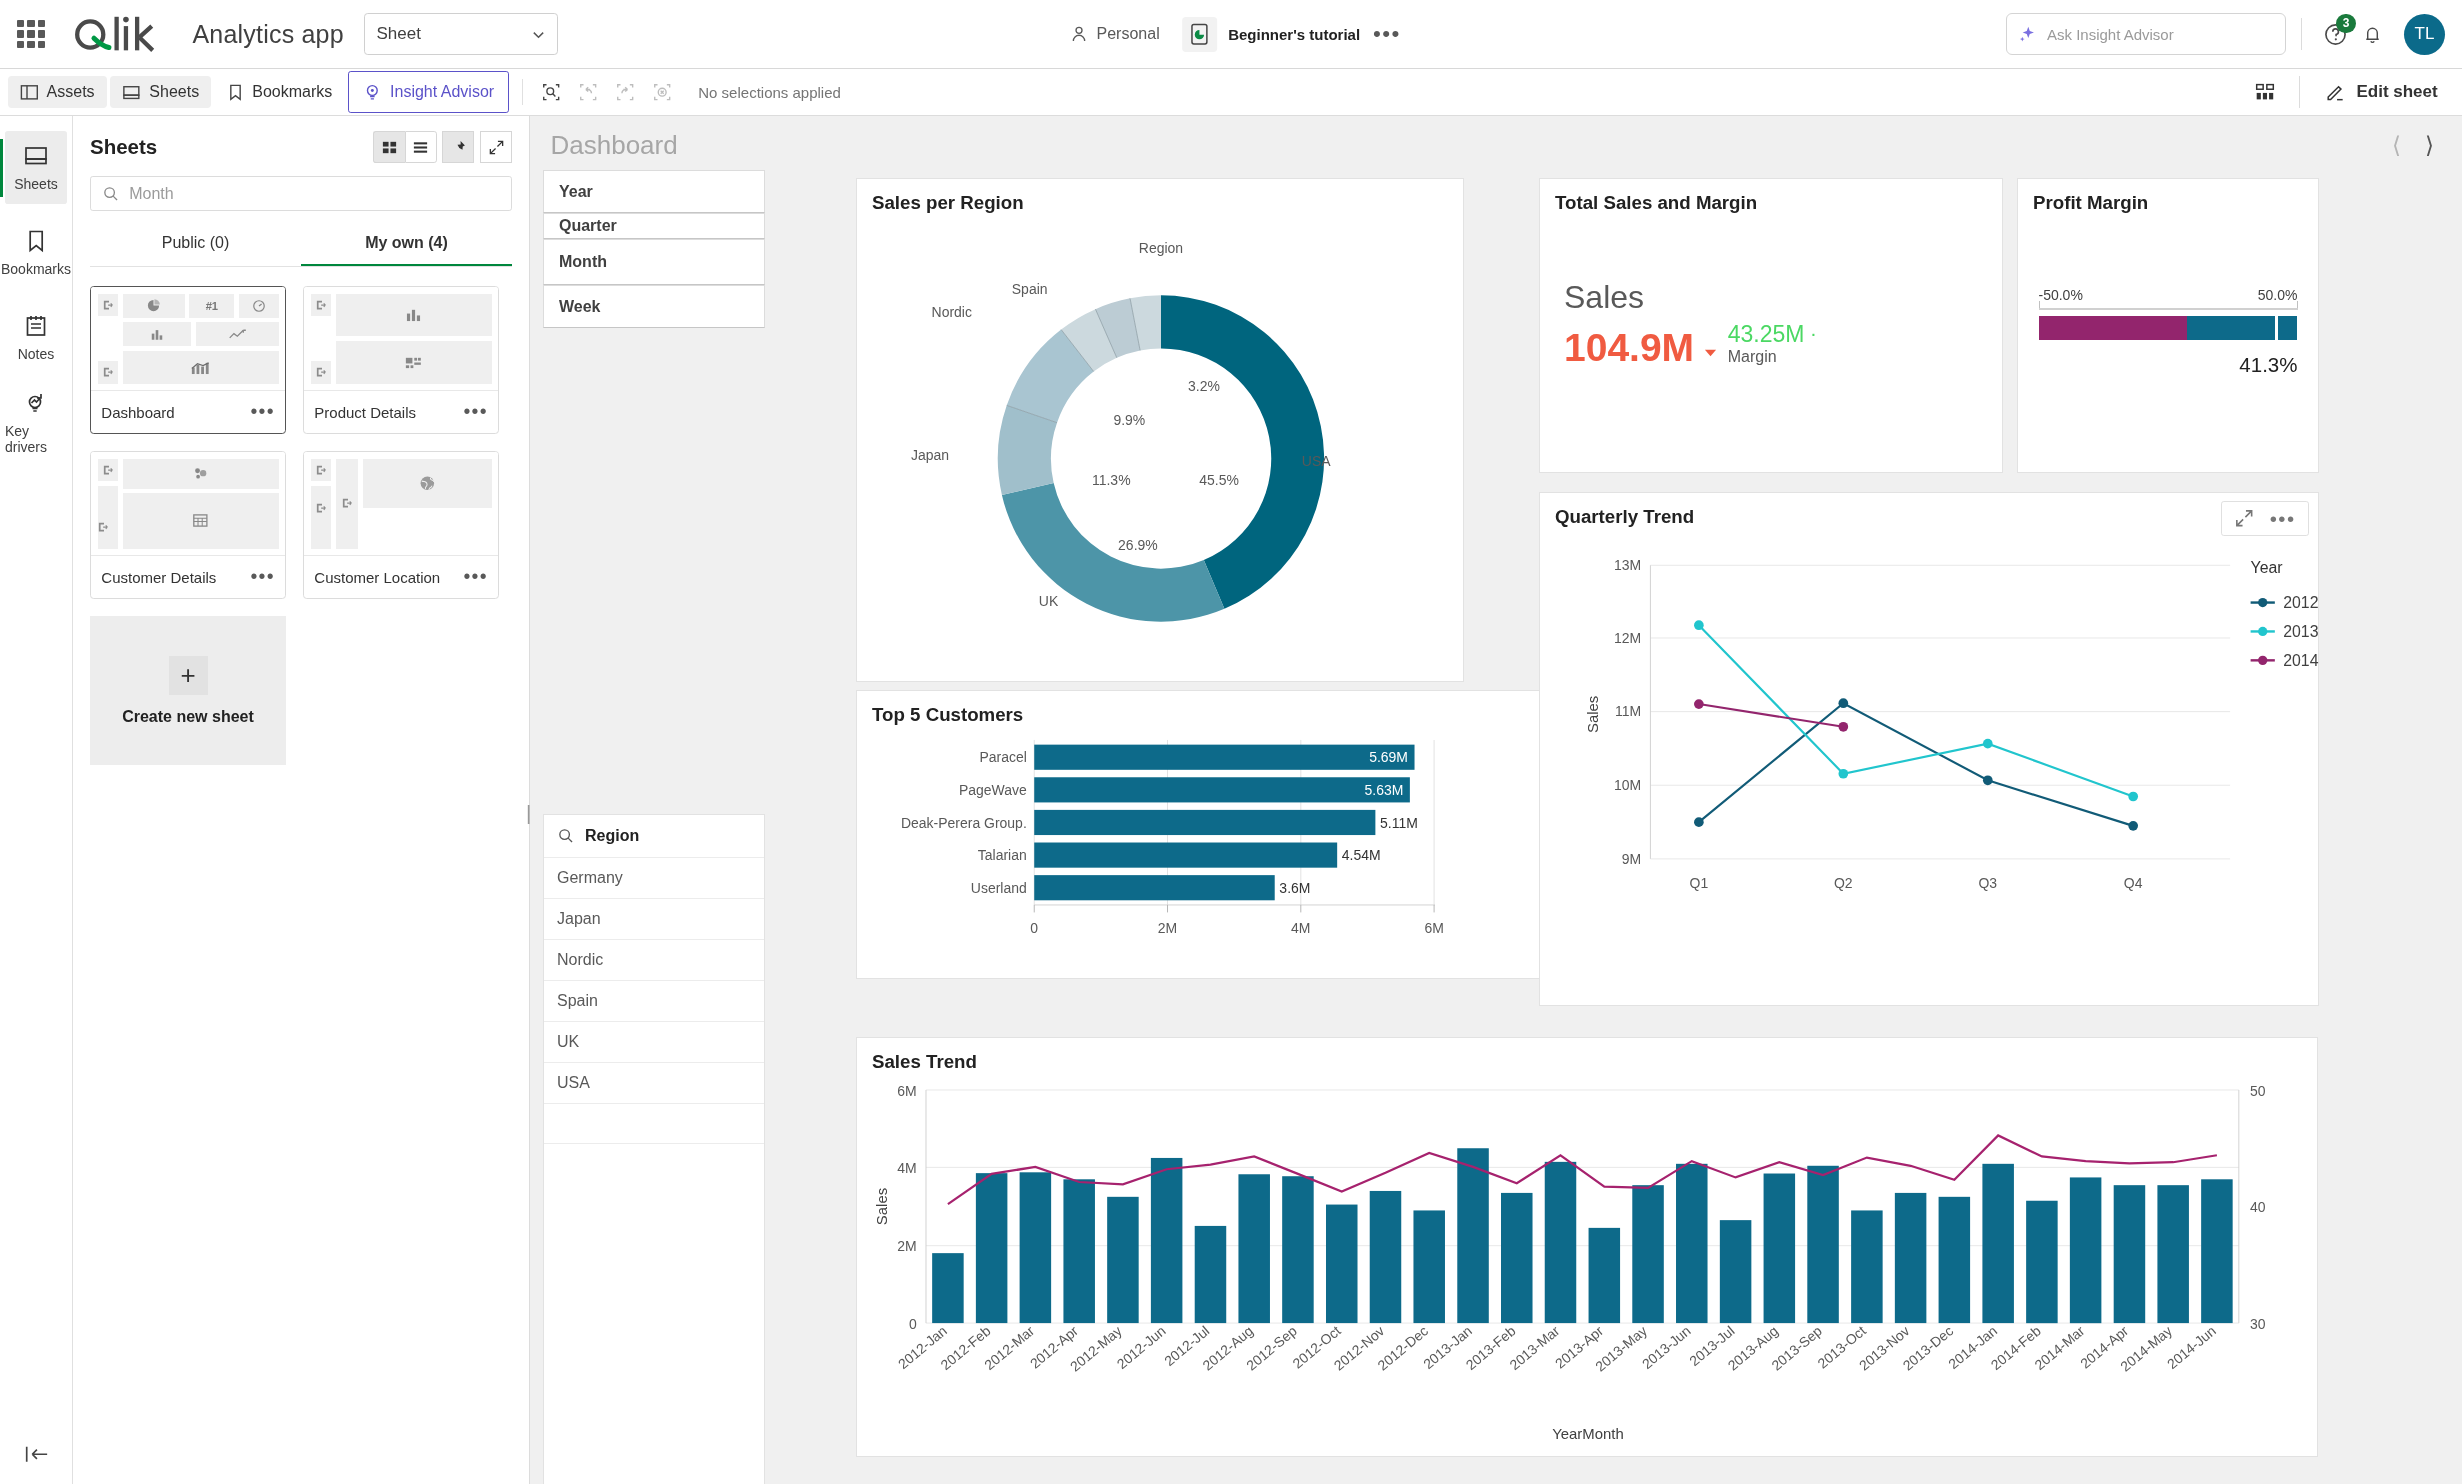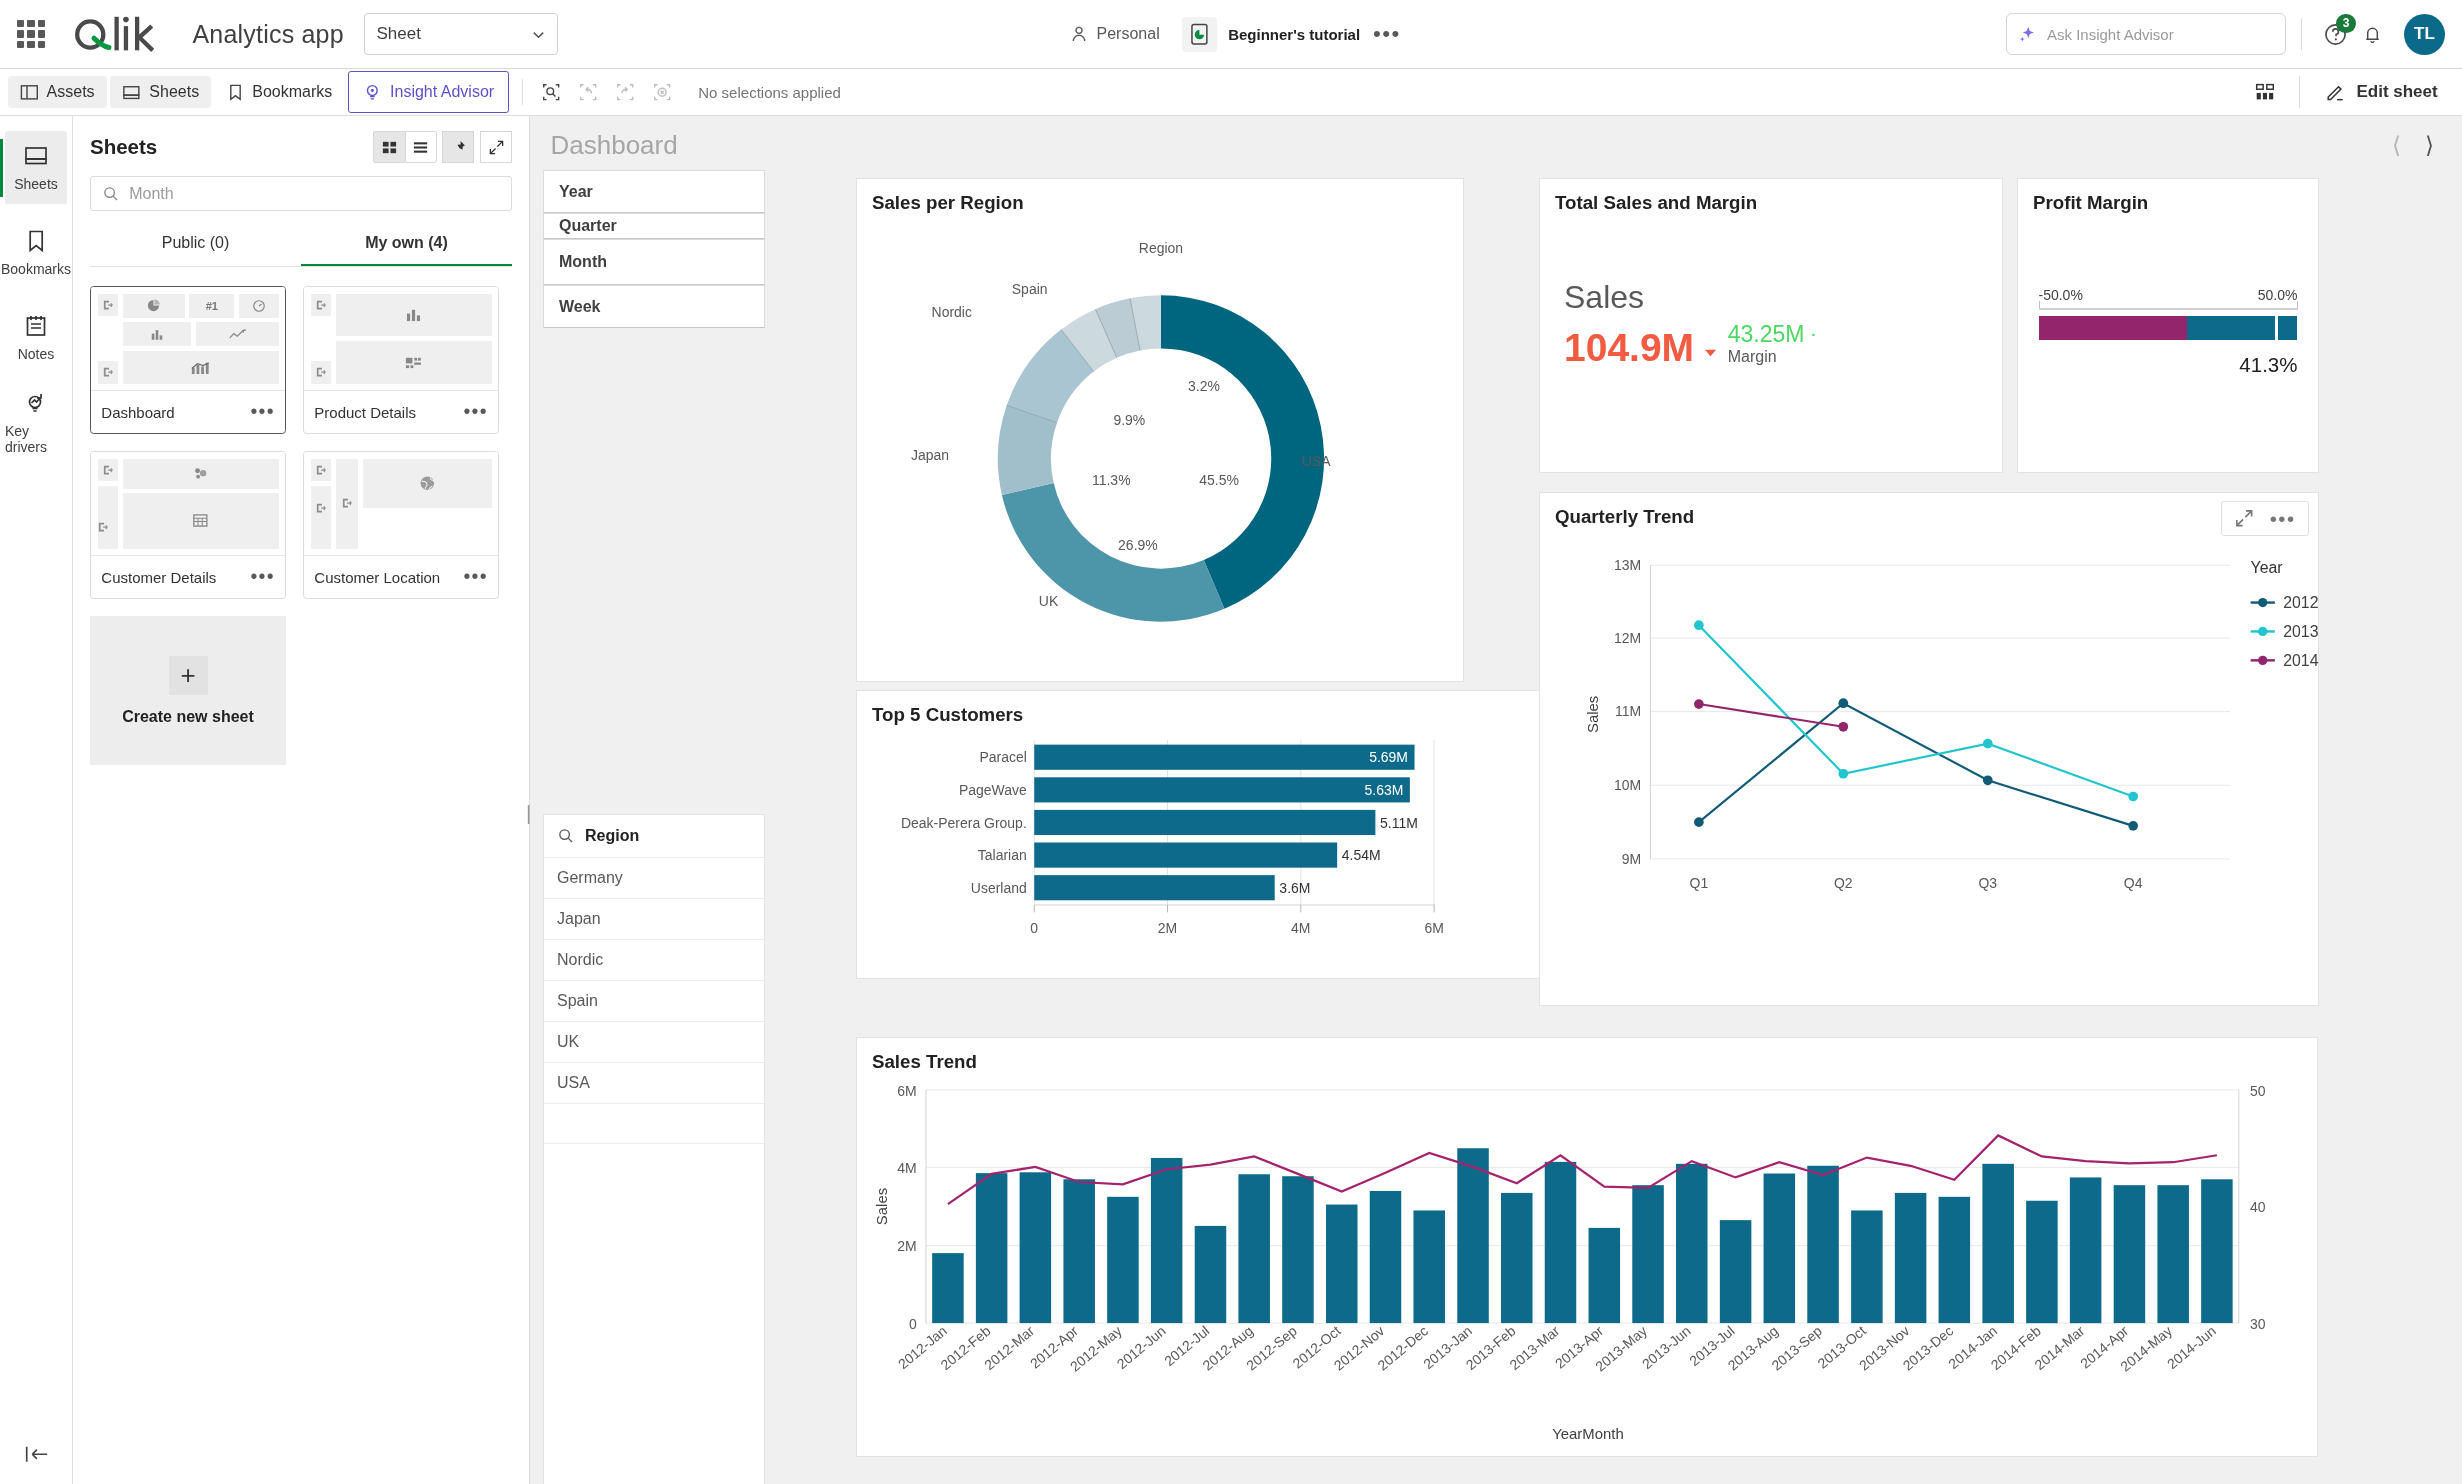--- a/index.html
+++ b/index.html
@@ -38,7 +38,7 @@
   .badge { position:absolute; top:-1.9px; right:-1.9px; background:#1a7a3c; color:#fff; font-size:12px;
     width:19.6px;height:19.6px;border-radius:50%;display:flex;align-items:center;justify-content:center;font-weight:600;}
   .avatar { width:41px;height:41px;border-radius:50%;background:#0b6a8a;color:#fff;display:flex;
-    align-items:center;justify-content:center;font-size:17px;font-weight:700;margin-left:13px;cursor:pointer;}
+    align-items:center;justify-content:center;font-size:17px;font-weight:400;margin-left:13px;cursor:pointer;}
 
   
   .toolbar { height: 47px; background:#fff; border-bottom:0.9px solid #dcdcdc; display:flex; align-items:center; padding-left: 7.5px;}

